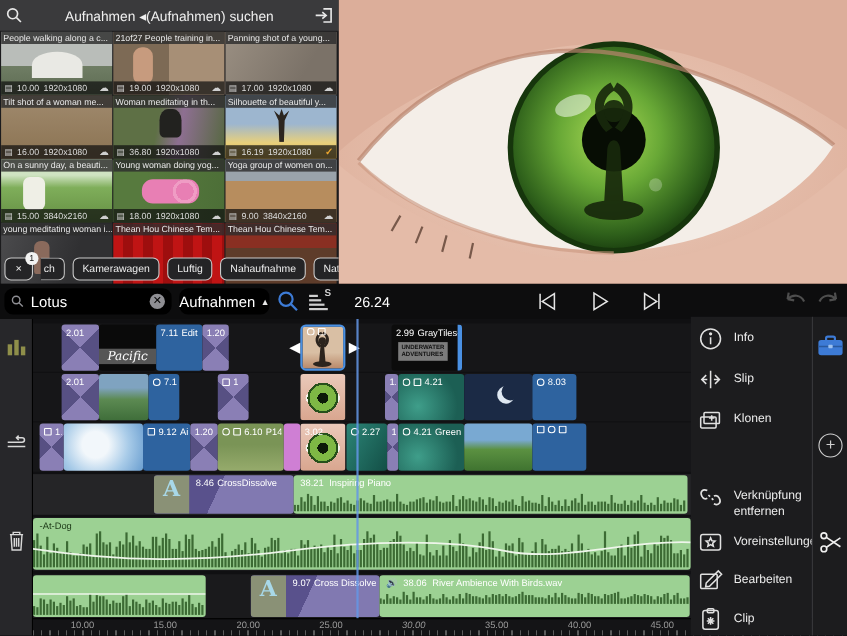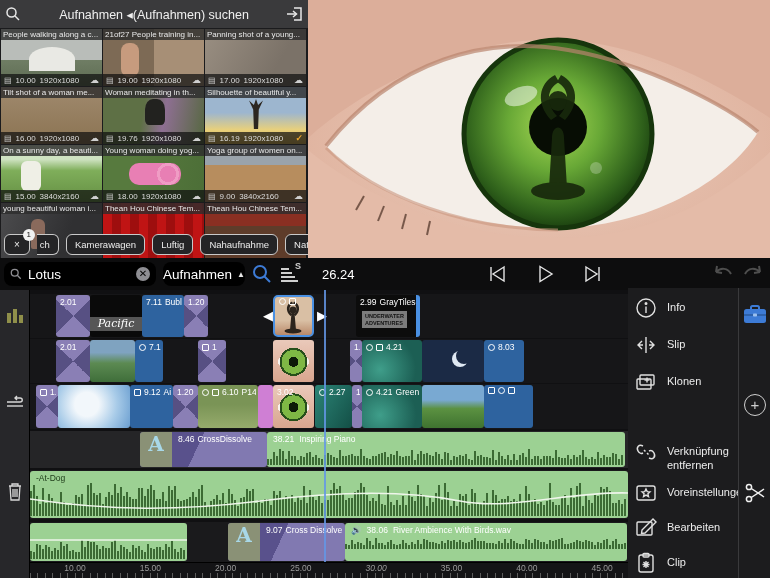--- a/index.html
+++ b/index.html
@@ -188,7 +188,7 @@
           <div class="ttl">Woman meditating in th...</div>
           <div class="tinfo">
             <span class="film">▤</span>
-            <span>19.76</span>
+            <span>36.80</span>
             <span>1920x1080</span>
             <span class="badge cloud">☁</span>
           </div>

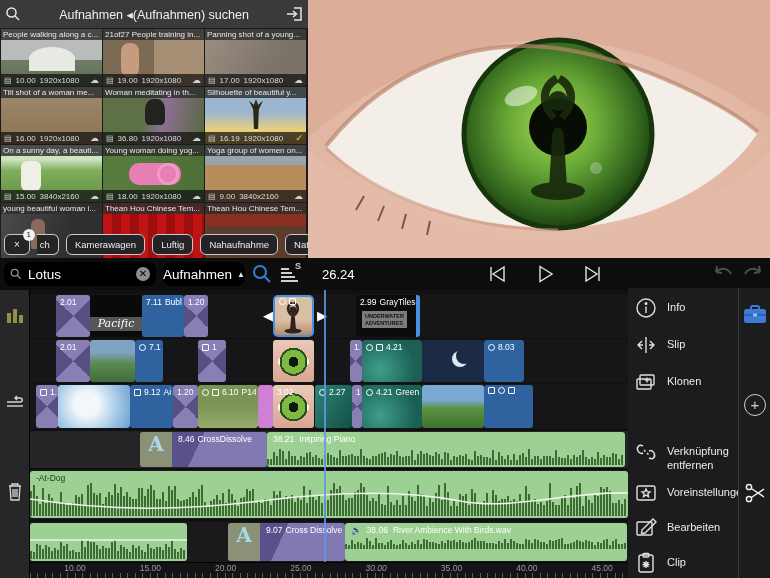--- a/index.html
+++ b/index.html
@@ -230,7 +230,7 @@
           </div>
         </div>
         <div class="thumb t10">
-          <div class="ttl">young beautiful woman i...</div>
+          <div class="ttl">young meditating woman i...</div>
         </div>
         <div class="thumb t11">
           <div class="ttl">Thean Hou Chinese Tem...</div>

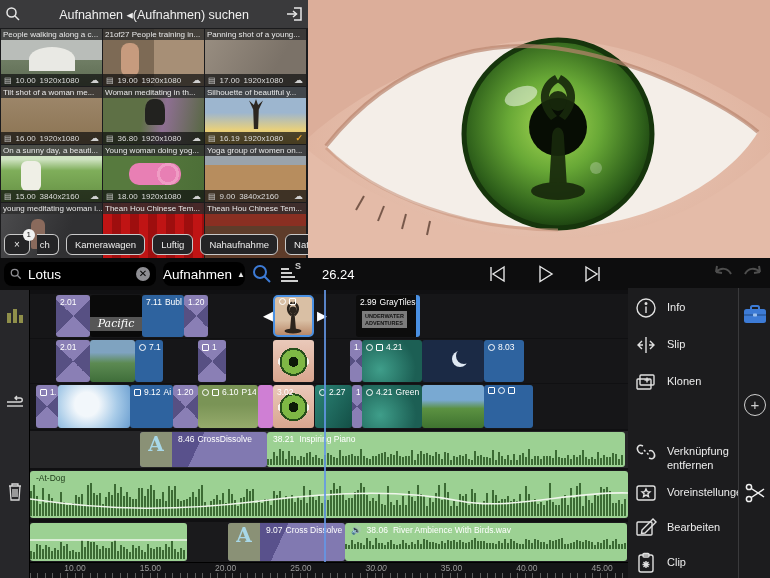--- a/index.html
+++ b/index.html
@@ -385,7 +385,7 @@
       <div class="clip blueclip" style="left:112px;width:42px">
           <span class="lbl">
             <span>7.11</span>
-            <span>Bubl</span>
+            <span>Edit</span>
           </span>
         </div>
       <div class="clip vtrans" style="left:154px;width:24px">

